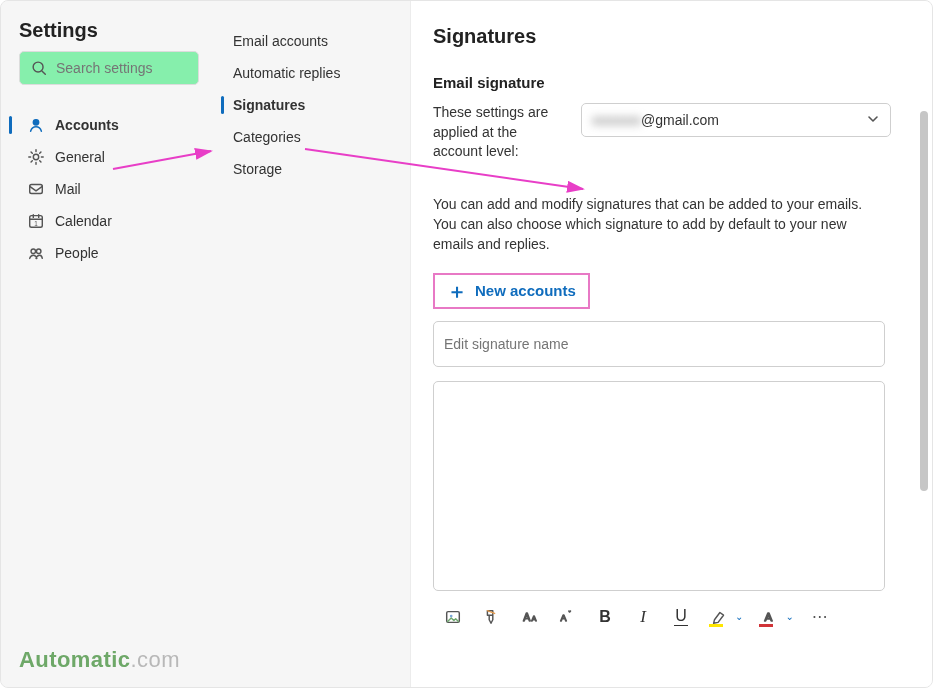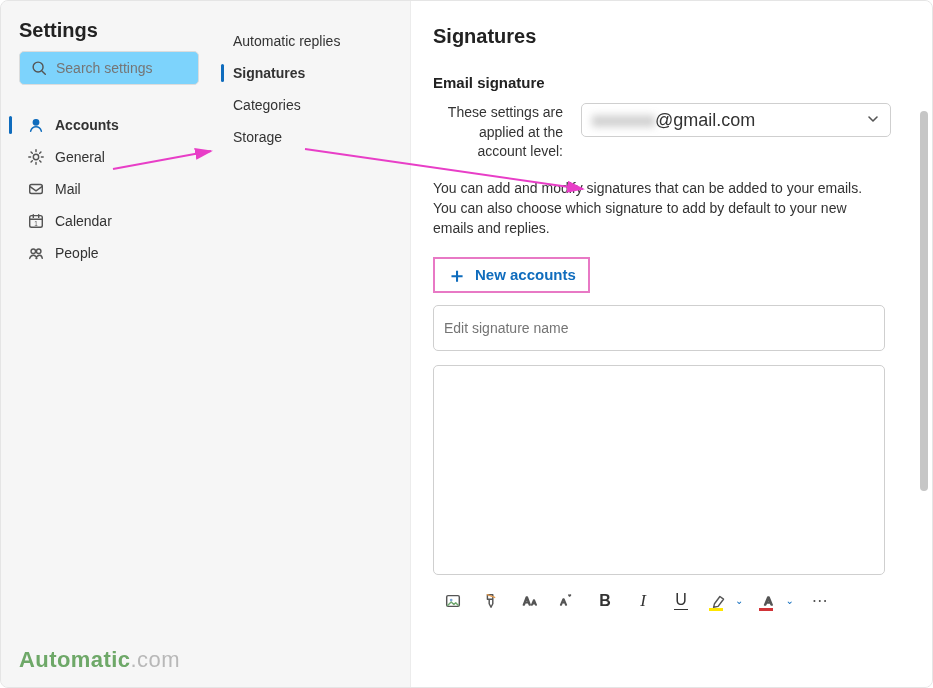--- a/index.html
+++ b/index.html
@@ -241,6 +241,9 @@
 
     <div class="midcol">
       <div class="mid-item">
+        <span>Email accounts</span>
+      </div>
+      <div class="mid-item">
         <span>Automatic replies</span>
       </div>
       <div class="mid-item active">

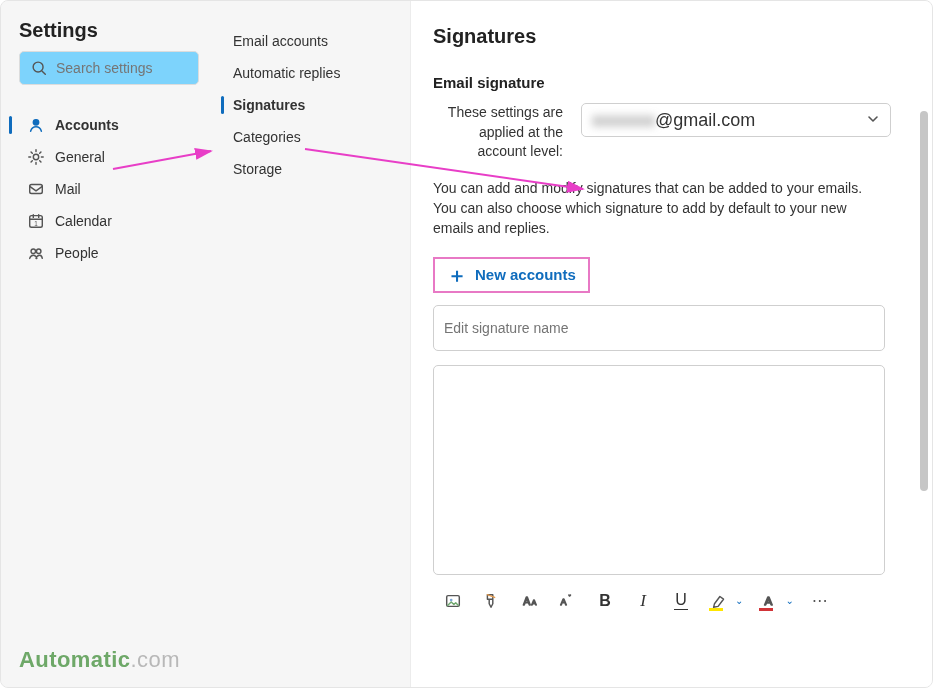--- a/index.html
+++ b/index.html
@@ -34,7 +34,7 @@
   }
   .sidebar h1 { font-size: 20px; font-weight: 700; color: #222; margin-bottom: 6px; }
   .search-wrap {
-    height: 34px; background: #7dd3fc; border: 1px solid #dcdcdc; border-radius: 5px;
+    height: 34px; background: #86efac; border: 1px solid #dcdcdc; border-radius: 5px;
     display: flex; align-items: center; padding: 0 10px; gap: 8px; color: #555;
   }
   .search-wrap input {

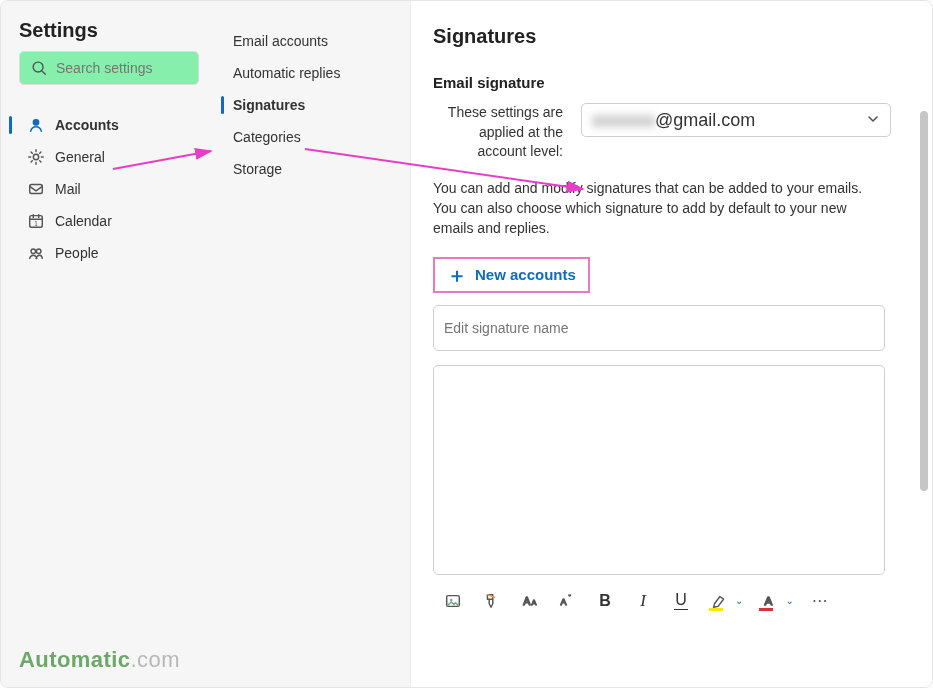--- a/index.html
+++ b/index.html
@@ -81,7 +81,7 @@
   }
   .pane h2 { font-size: 20px; font-weight: 700; color: #222; margin-bottom: 26px; }
   .pane h3 { font-size: 15px; font-weight: 600; color: #222; margin-bottom: 12px; }
-  .row1 { display: flex; gap: 18px; align-items: flex-start; margin-bottom: 16px; text-align: right; }
+  .row1 { display: flex; gap: 18px; align-items: flex-start; margin-bottom: 32px; }
   .row1 .label { width: 130px; font-size: 14px; color: #333; line-height: 1.4; }
   .account-select {
     flex: 1; max-width: 310px;

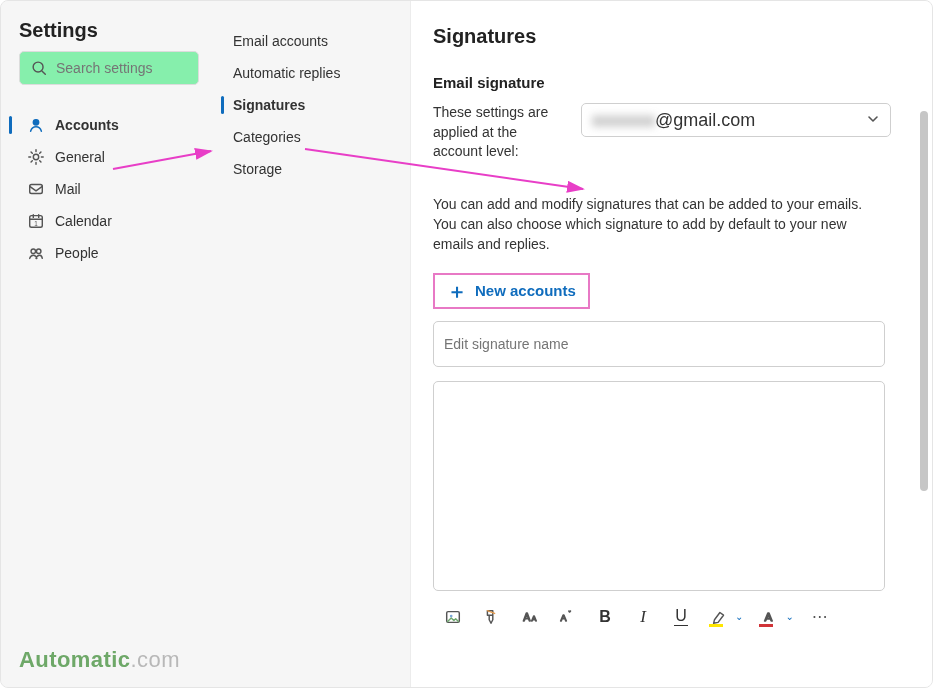--- a/index.html
+++ b/index.html
@@ -87,7 +87,7 @@
     flex: 1; max-width: 310px;
     height: 34px; border: 1px solid #cfcfcf; border-radius: 5px;
     background: #fff; display: flex; align-items: center; justify-content: space-between;
-    padding: 0 10px; font-size: 18px; color: #333; cursor: pointer;
+    padding: 0 10px; font-size: 14px; color: #333; cursor: pointer;
   }
   .blur { filter: blur(4px); color:#666; }
   .helptext { font-size: 14px; color: #333; line-height: 1.45; max-width: 450px; margin-bottom: 18px; }

